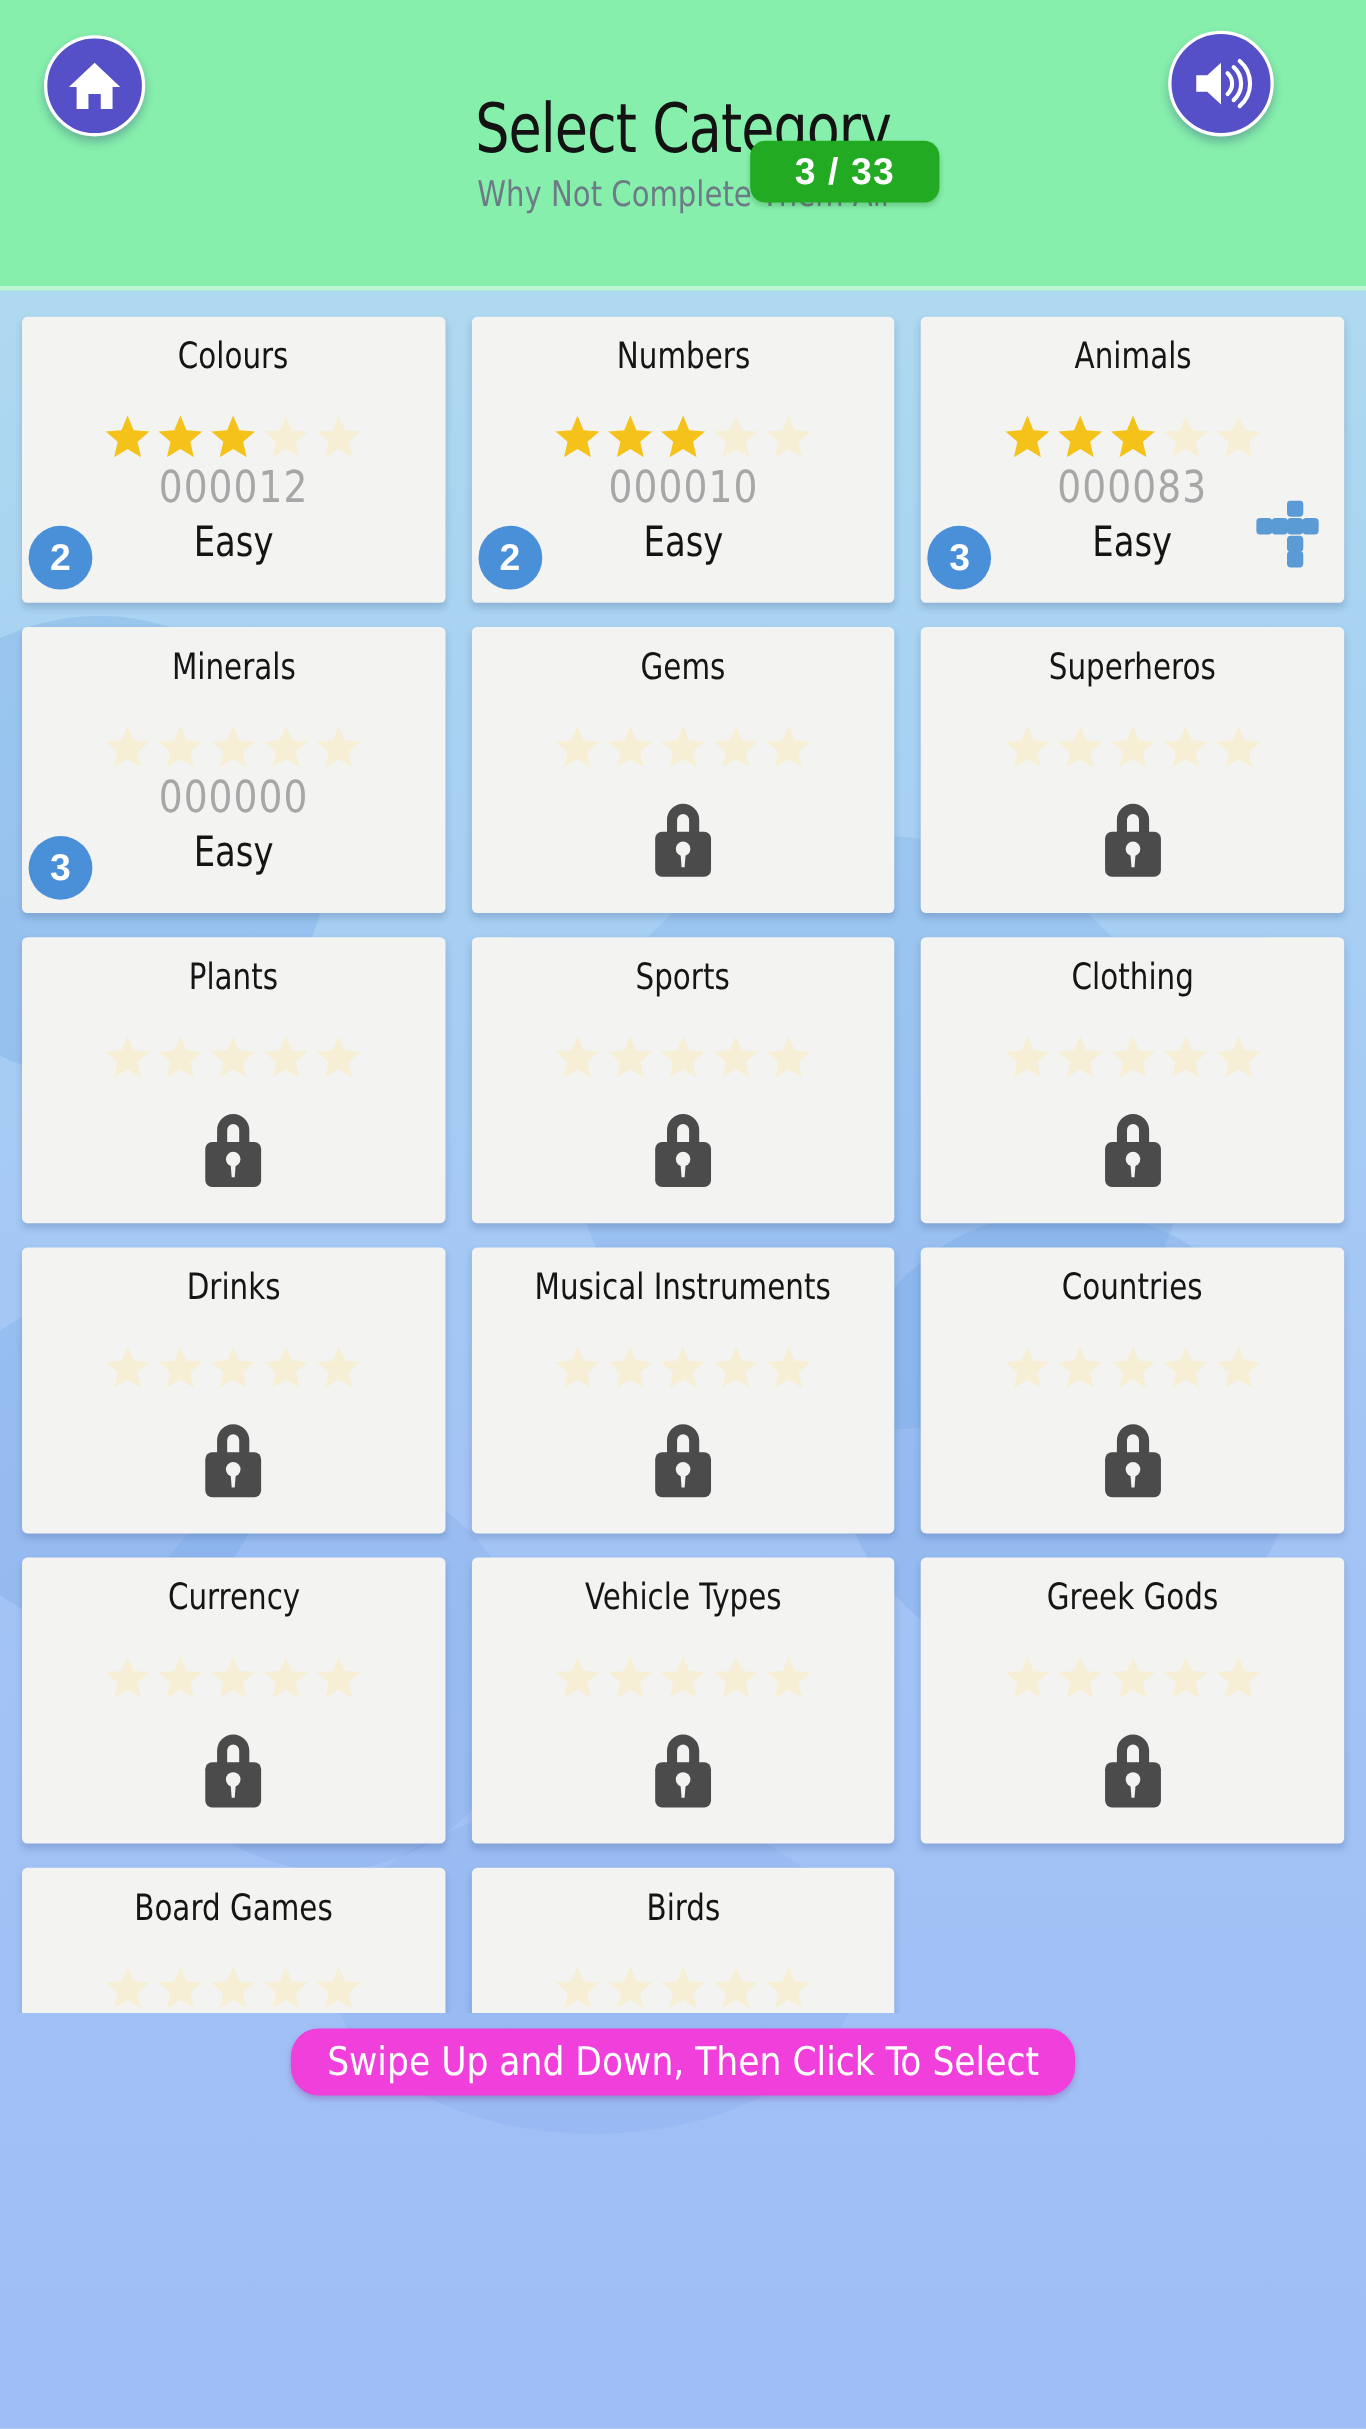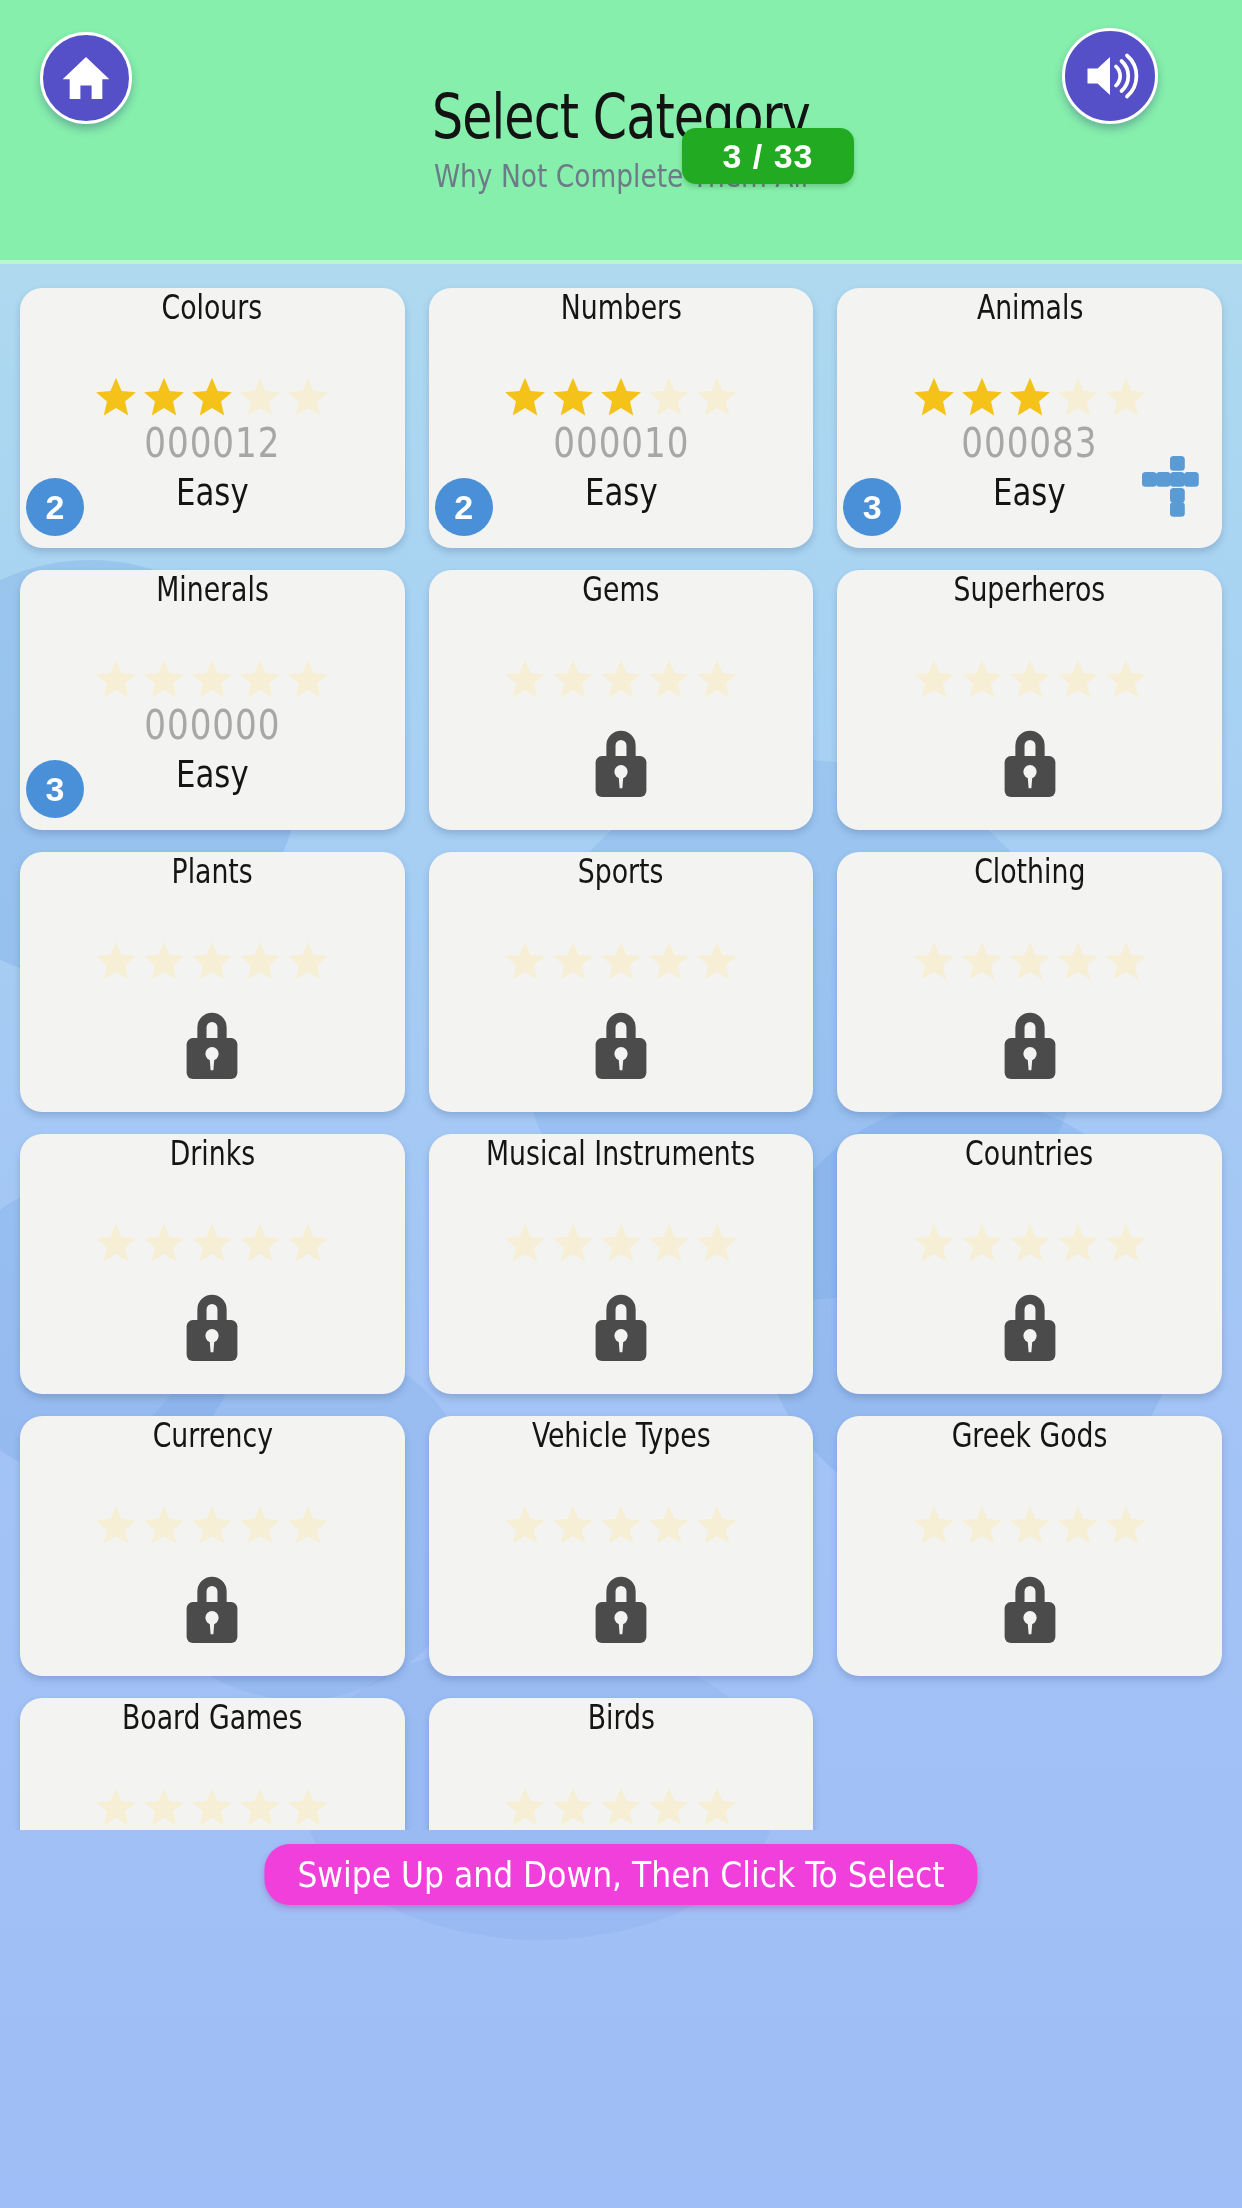--- a/index.html
+++ b/index.html
@@ -111,13 +111,13 @@
   .card {
     position: relative;
     background: #f3f3f1;
-    border-radius: 22px;
+    border-radius: 5px;
     height: 260px;
     box-shadow: 0 4px 7px rgba(45,70,120,.22);
     display: flex;
     flex-direction: column;
     align-items: center;
-    padding-top: 0;
+    padding-top: 16px;
     overflow: hidden;
   }
 

